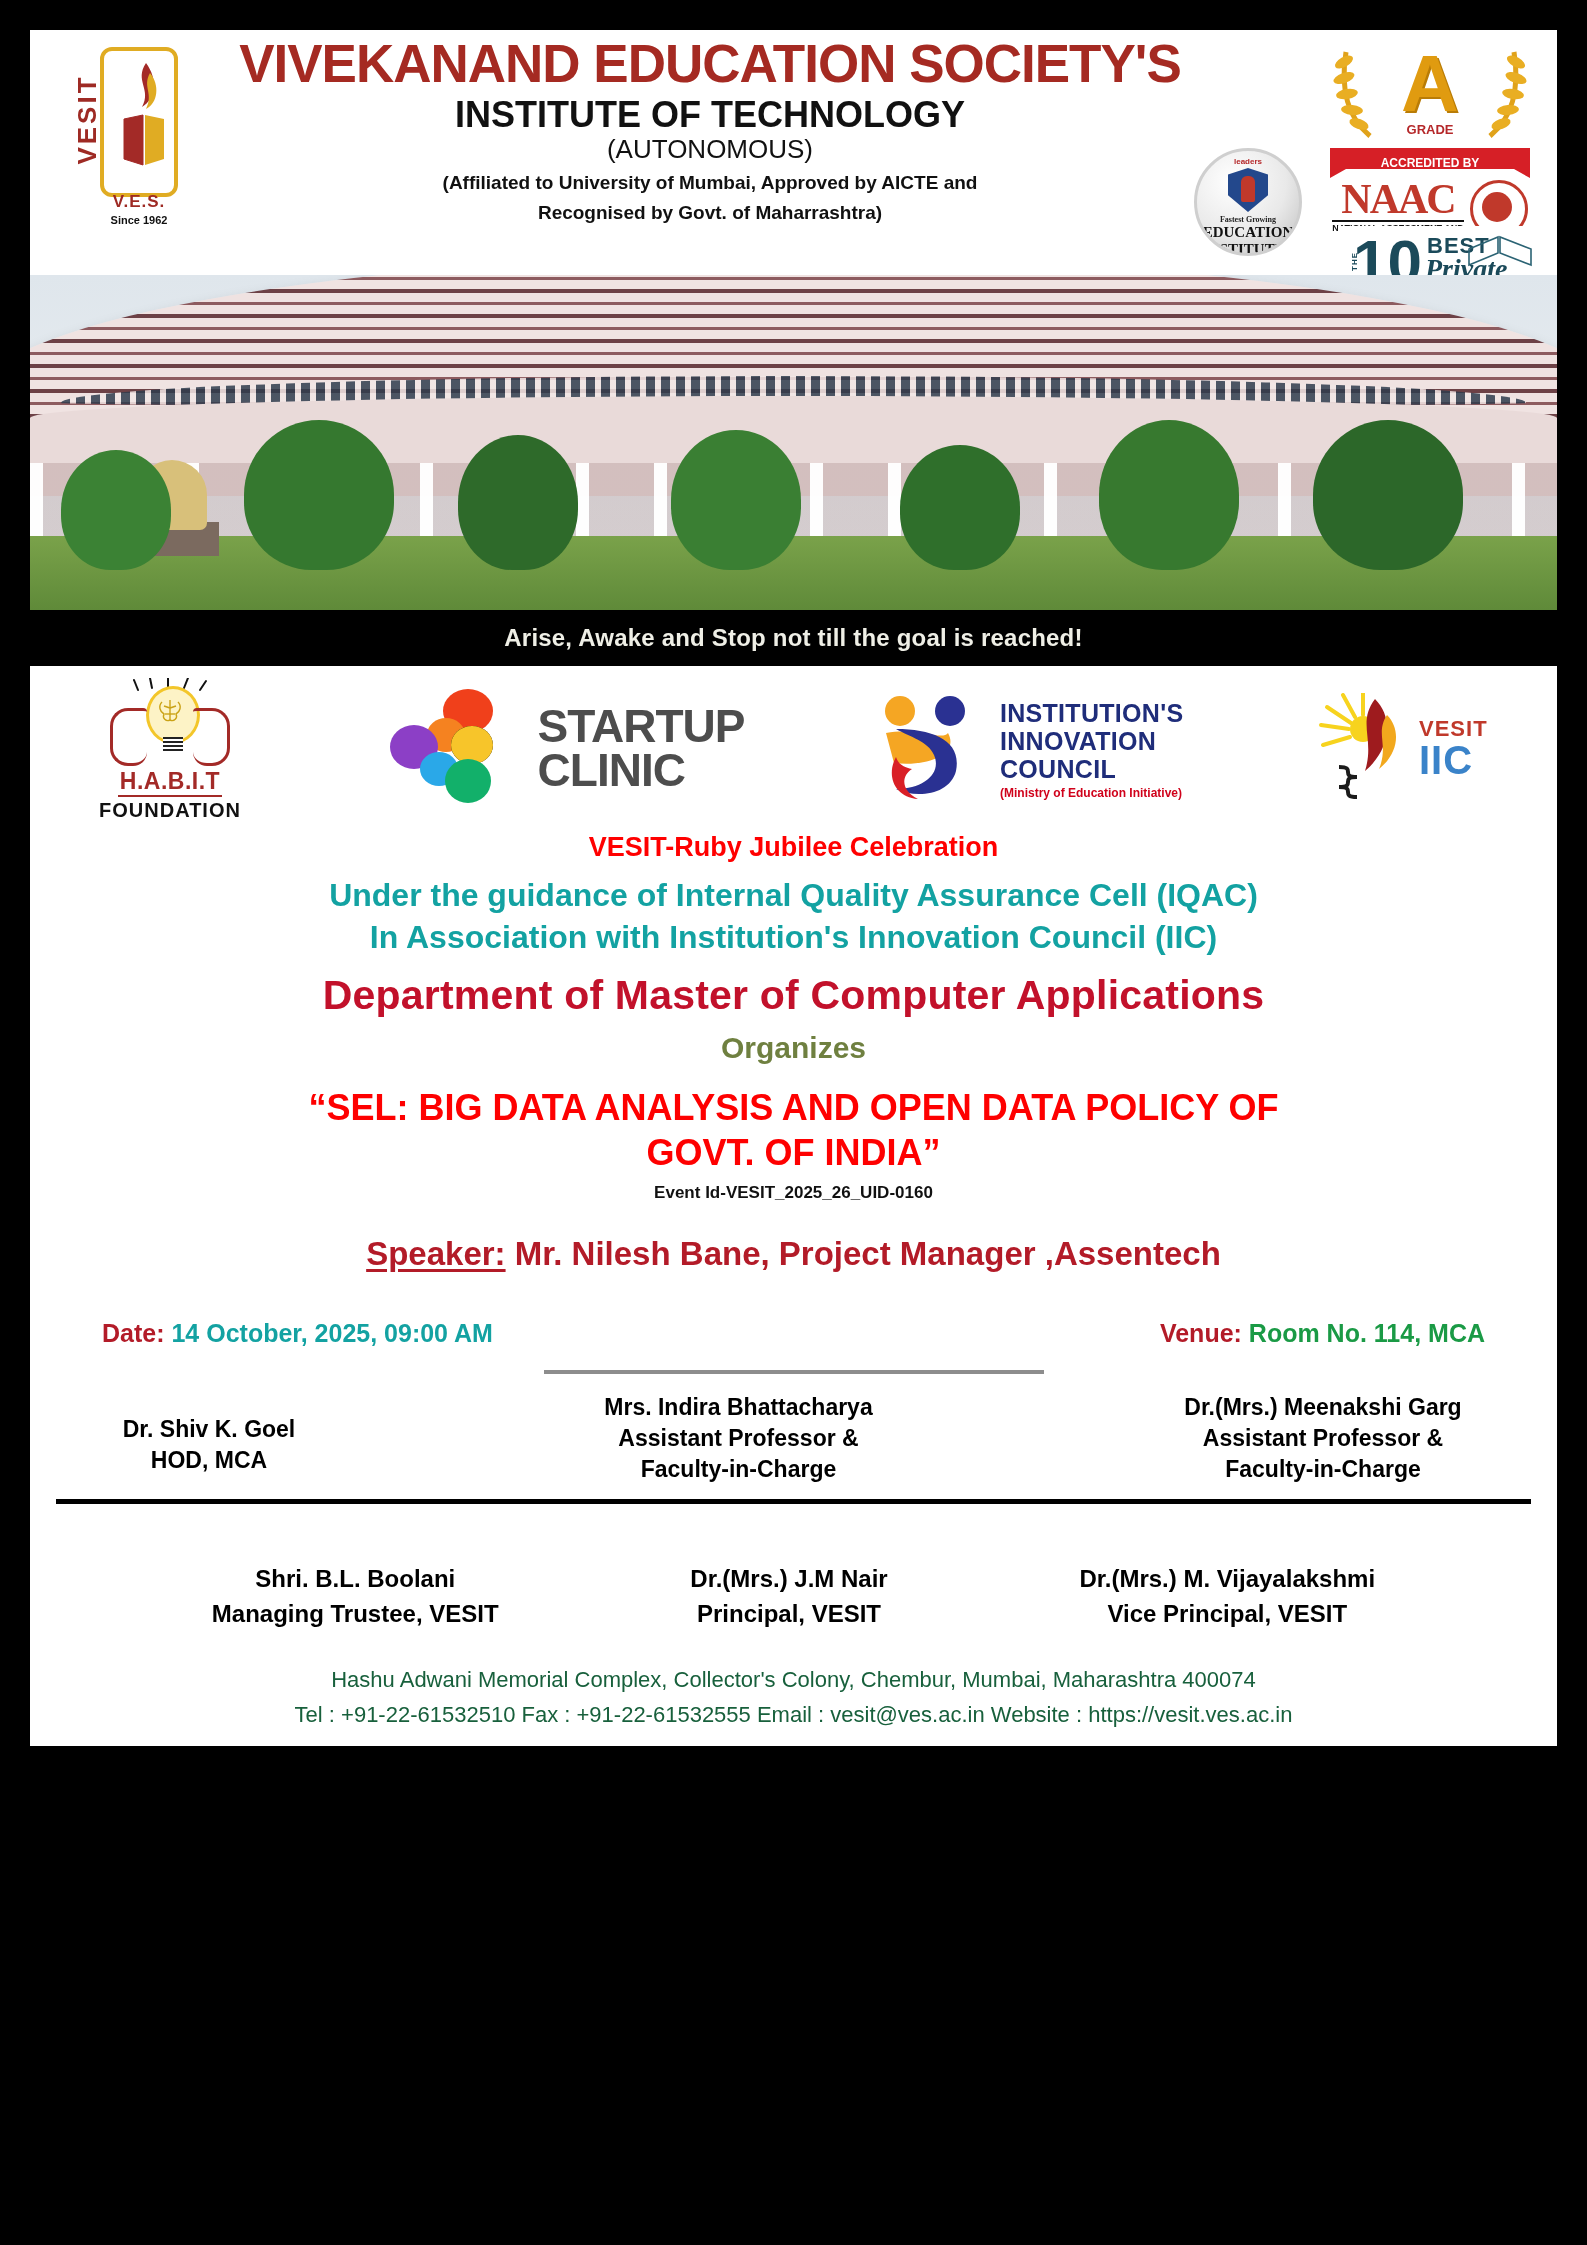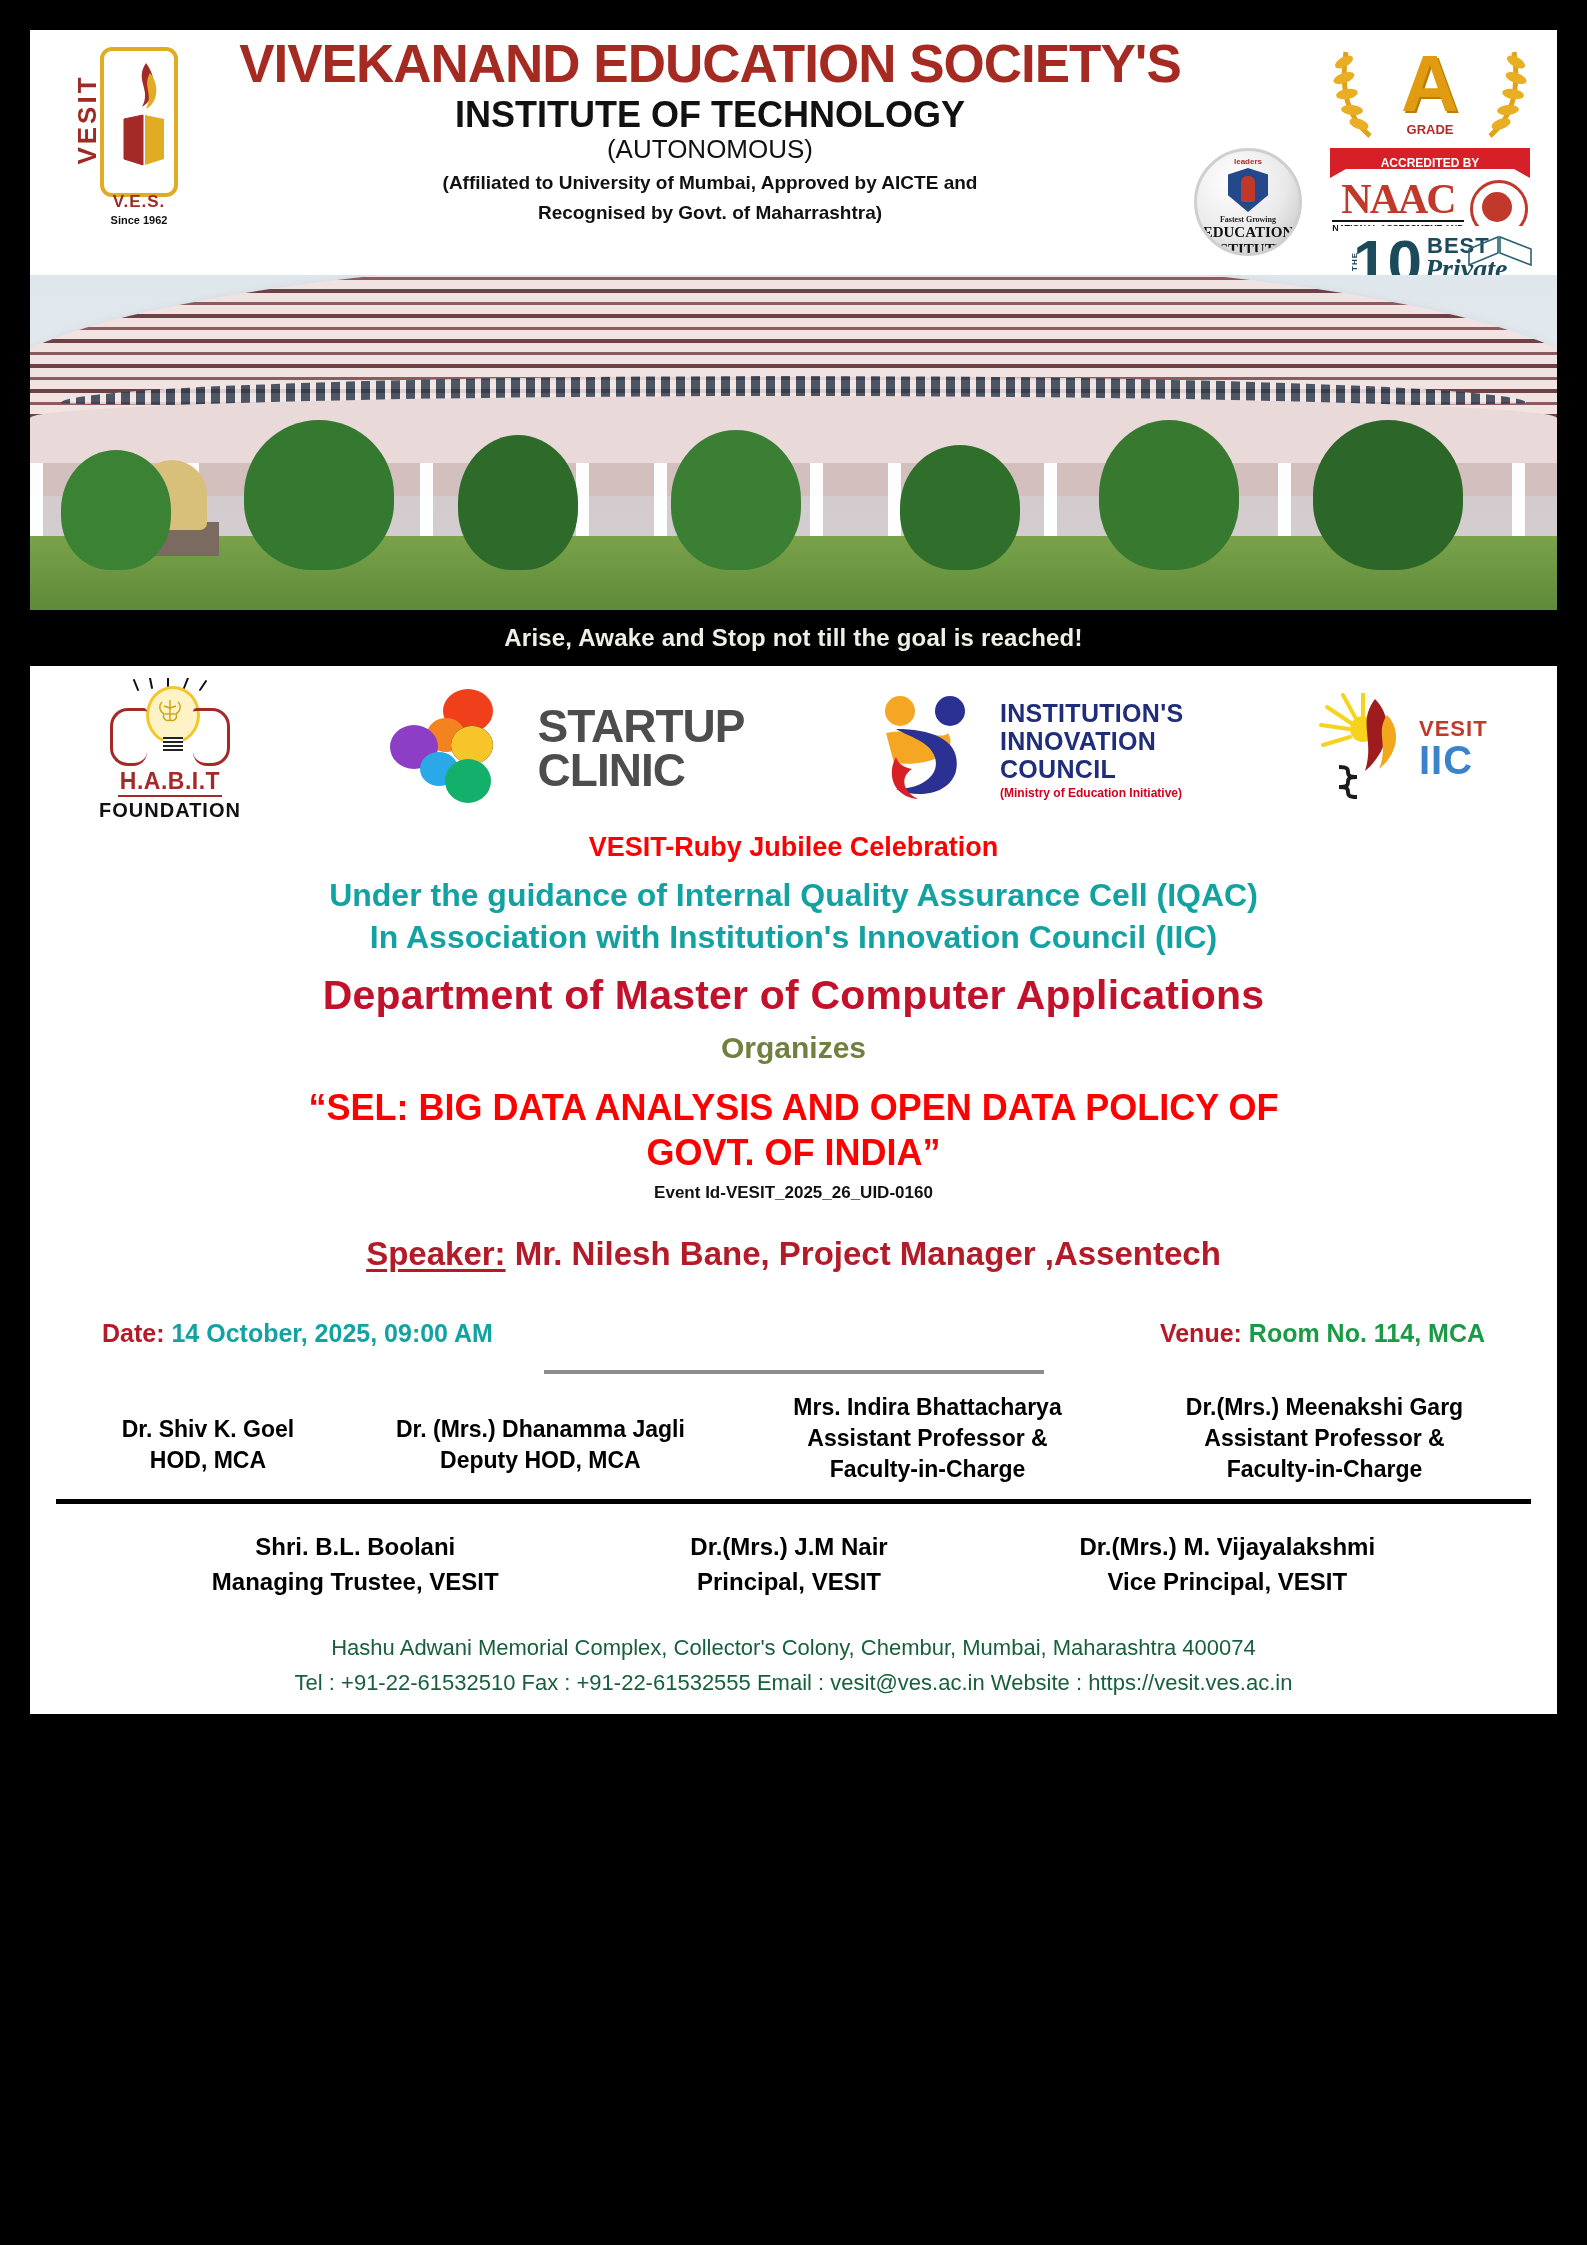--- a/index.html
+++ b/index.html
@@ -547,11 +547,6 @@
         <div>HOD, MCA</div>
         <div></div>
       </div>
-      <div class="fac f2">
-        <div>Dr. (Mrs.) Dhanamma Jagli</div>
-        <div>Deputy HOD, MCA</div>
-        <div></div>
-      </div>
       <div class="fac f3">
         <div>Mrs. Indira Bhattacharya</div>
         <div>Assistant  Professor &amp;</div>

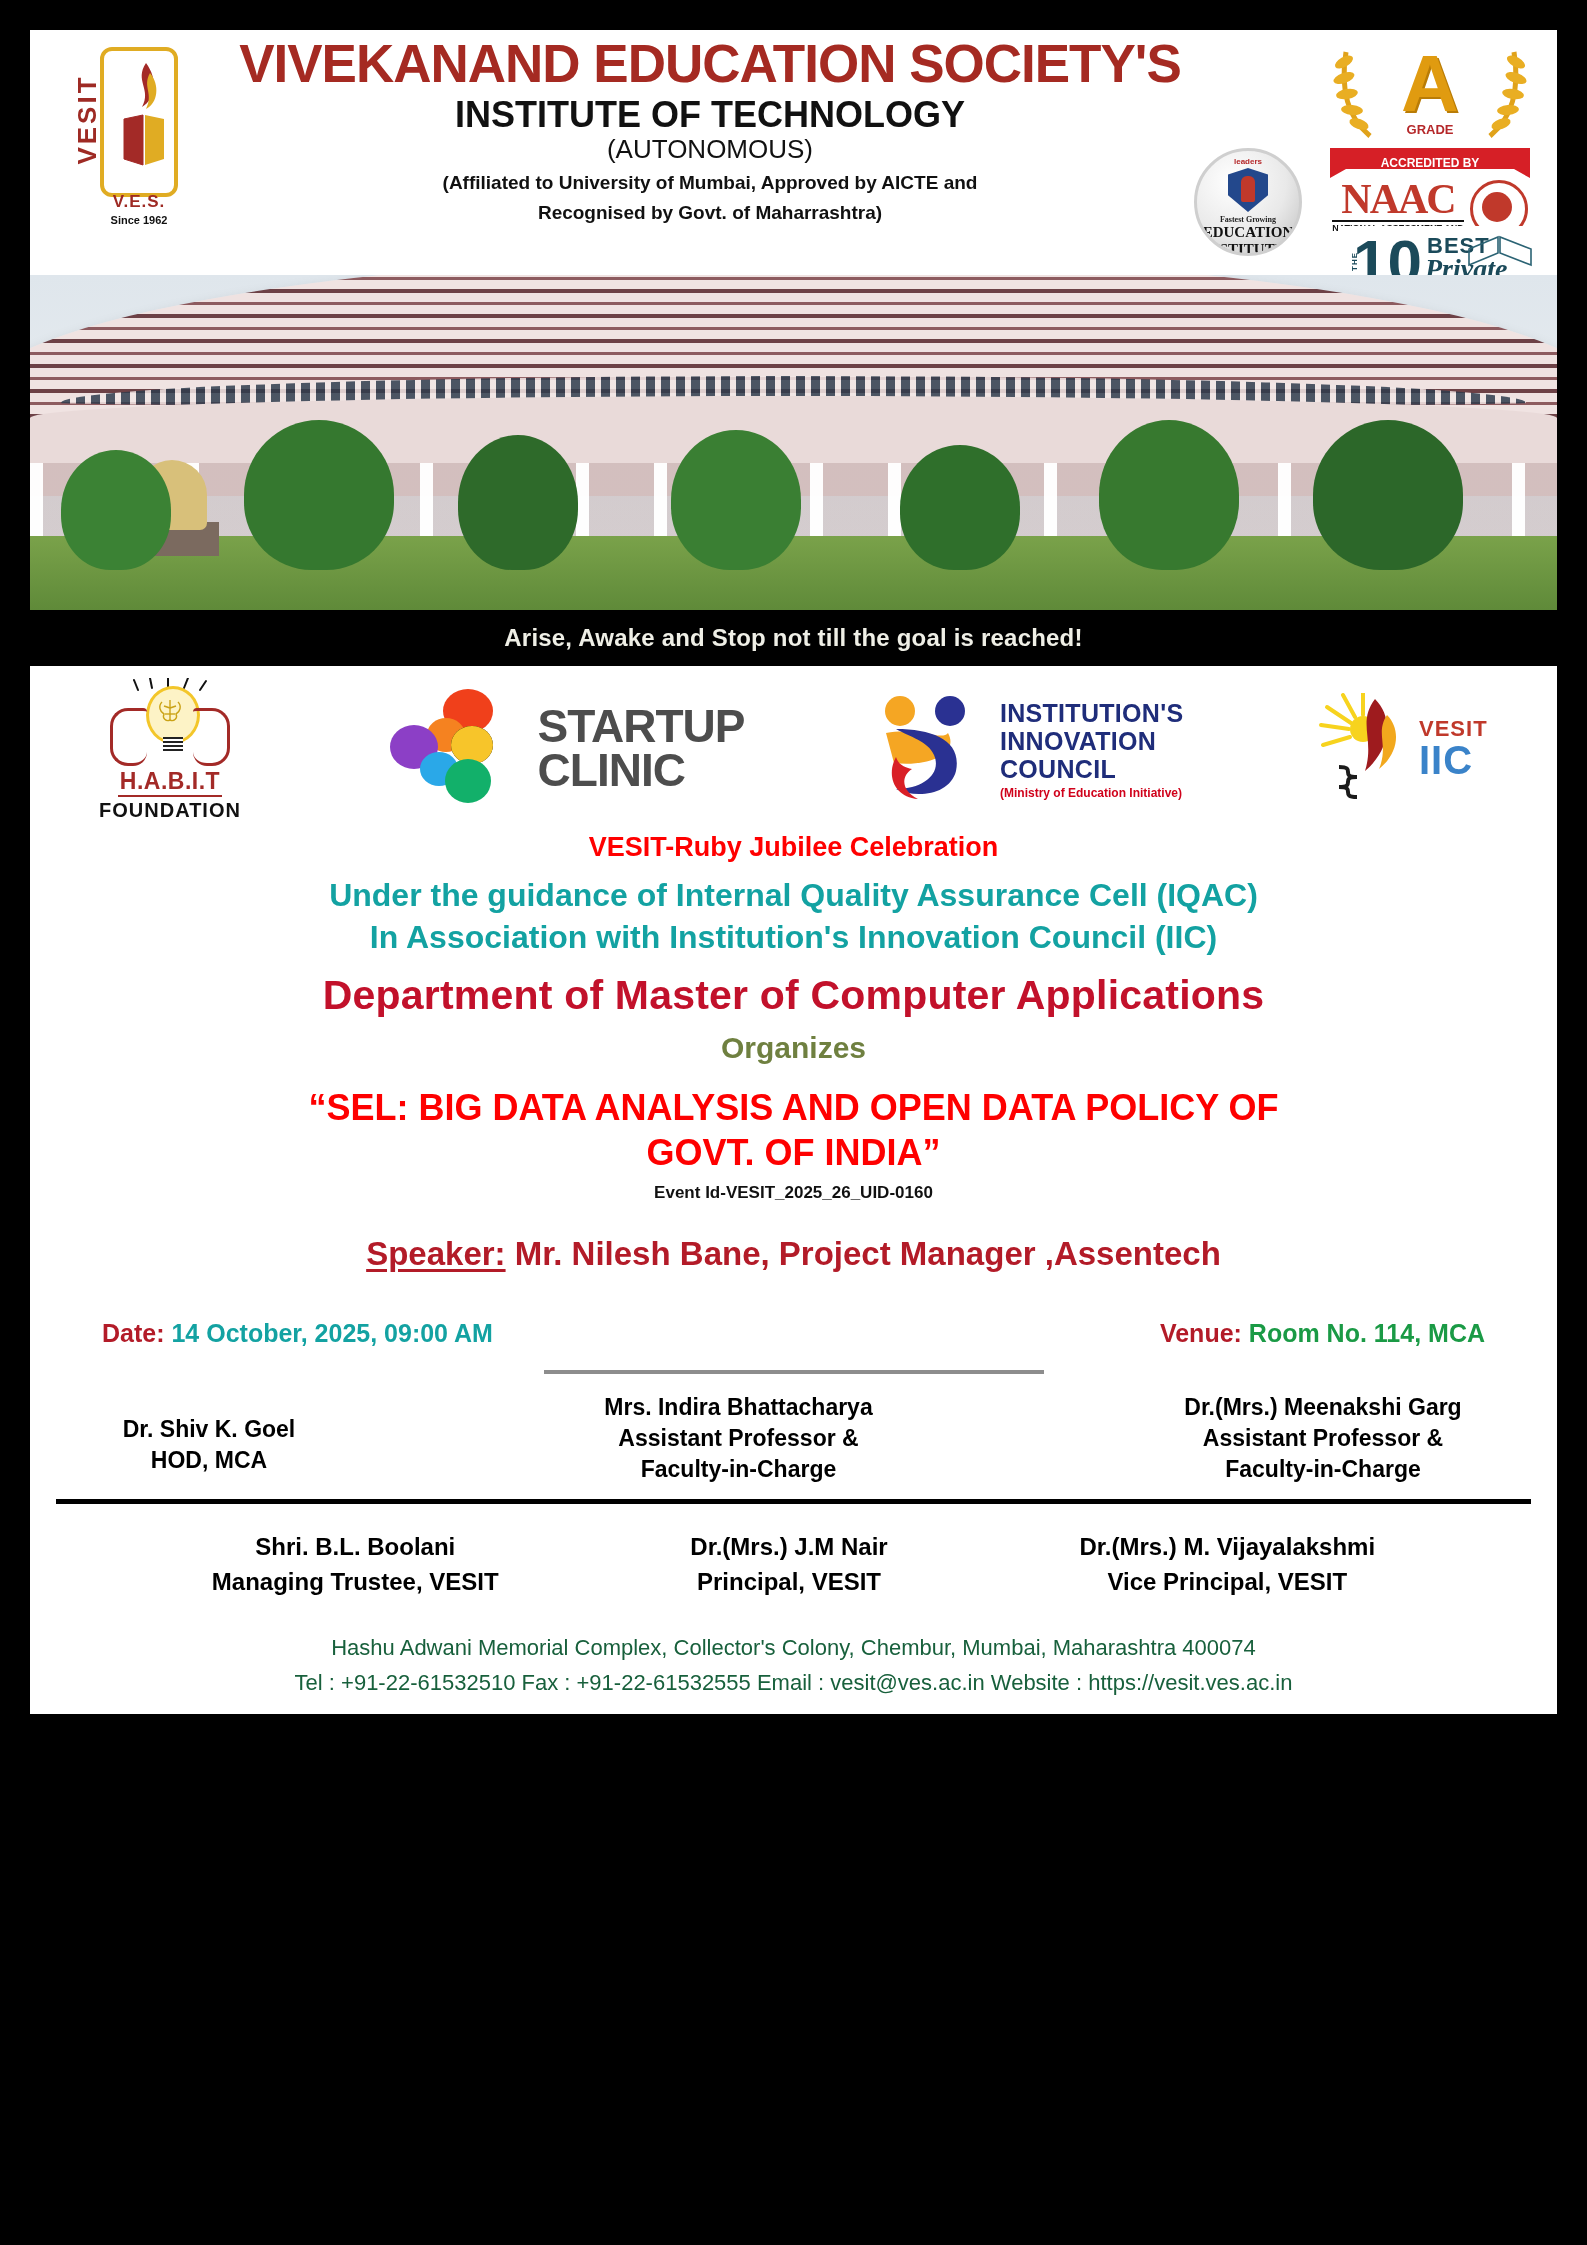--- a/index.html
+++ b/index.html
@@ -304,7 +304,7 @@
     display:flex;justify-content:space-around;align-items:flex-start;
     margin-top:26px;padding:0 60px;box-sizing:border-box;
   }
-  .tr{text-align:center;font-size:24px;font-weight:bold;color:#000;line-height:1.45;}
+  .tr{text-align:center;font-size:24px;font-weight:bold;color:#000;line-height:1.45;margin-top:32px;}
 
   .footer{
     text-align:center;color:#18603c;font-size:22px;line-height:1.6;margin-top:30px;

